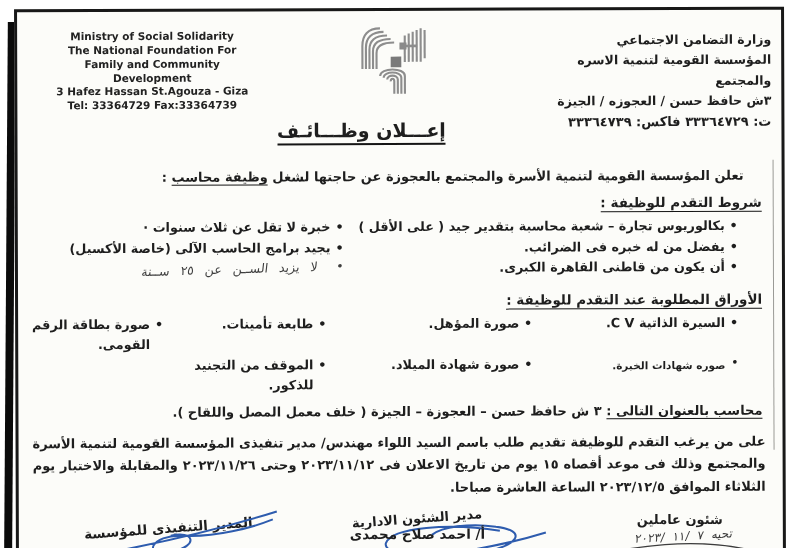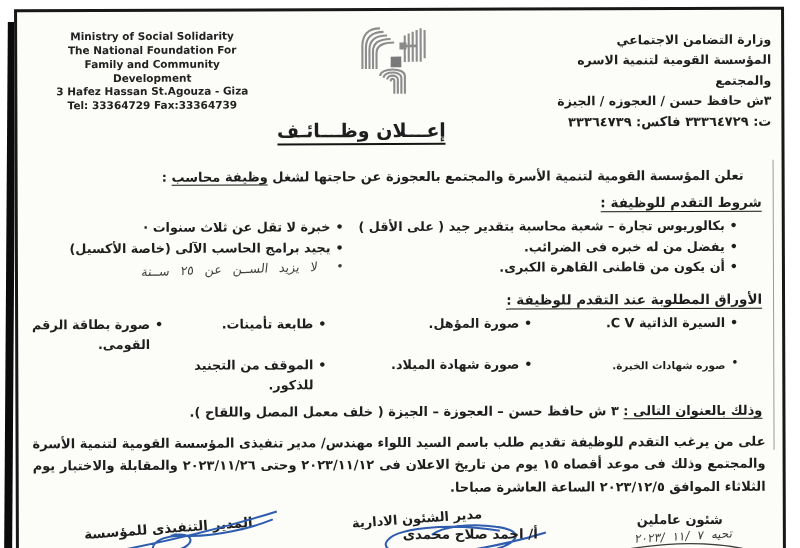--- a/index.html
+++ b/index.html
@@ -161,7 +161,7 @@
   </div>
 
   <div class="address">
-    <span class="label">وذلك بالعنوان التالى :</span><span> ٣ ش حافظ حسن – العجوزة – الجيزة ( خلف معمل المصل واللقاح ).</span>
+    <span class="label">محاسب بالعنوان التالى :</span><span> ٣ ش حافظ حسن – العجوزة – الجيزة ( خلف معمل المصل واللقاح ).</span>
   </div>
 
   <div class="body-par">على من يرغب التقدم للوظيفة تقديم طلب باسم السيد اللواء مهندس/ مدير تنفيذى المؤسسة القومية لتنمية الأسرة والمجتمع وذلك فى موعد أقصاه ١٥ يوم من تاريخ الاعلان فى ٢٠٢٣/١١/١٢ وحتى ٢٠٢٣/١١/٢٦ والمقابلة والاختبار يوم الثلاثاء الموافق ٢٠٢٣/١٢/٥ الساعة العاشرة صباحا.</div>

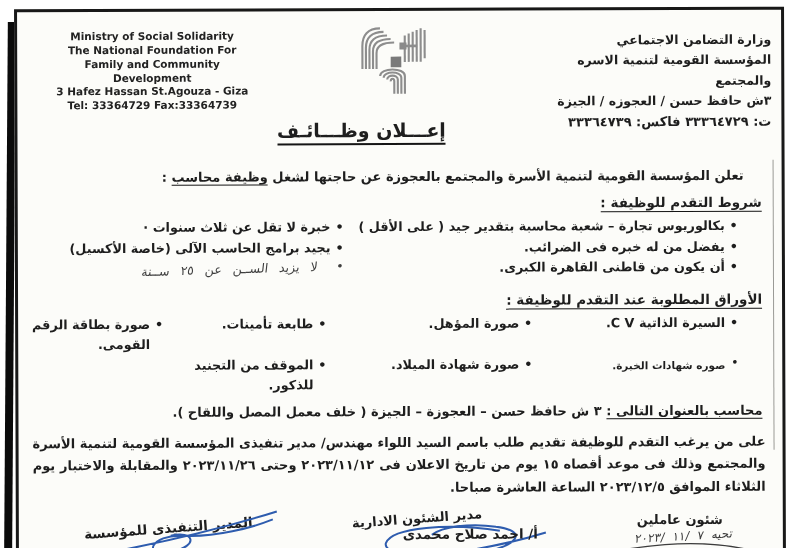--- a/index.html
+++ b/index.html
@@ -64,7 +64,7 @@
   .sig-middle{width:33%;padding-top:4px;}
   .sig-middle .sig-title{transform:rotate(-4deg);width:fit-content;margin:0 auto;z-index:2;position:relative;}
   .sig-middle svg{position:absolute;top:6px;right:-14px;z-index:1;}
-  .sig-middle .sig-name{}
+  .sig-middle .sig-name{text-align:center;}
   .sig-left{width:37%;padding-top:12px;}
   .sig-left .sig-title{font-size:13.5px;transform:rotate(-4deg);width:fit-content;margin-right:44px;}
   .sig-left svg{position:absolute;top:-4px;left:-6px;}

